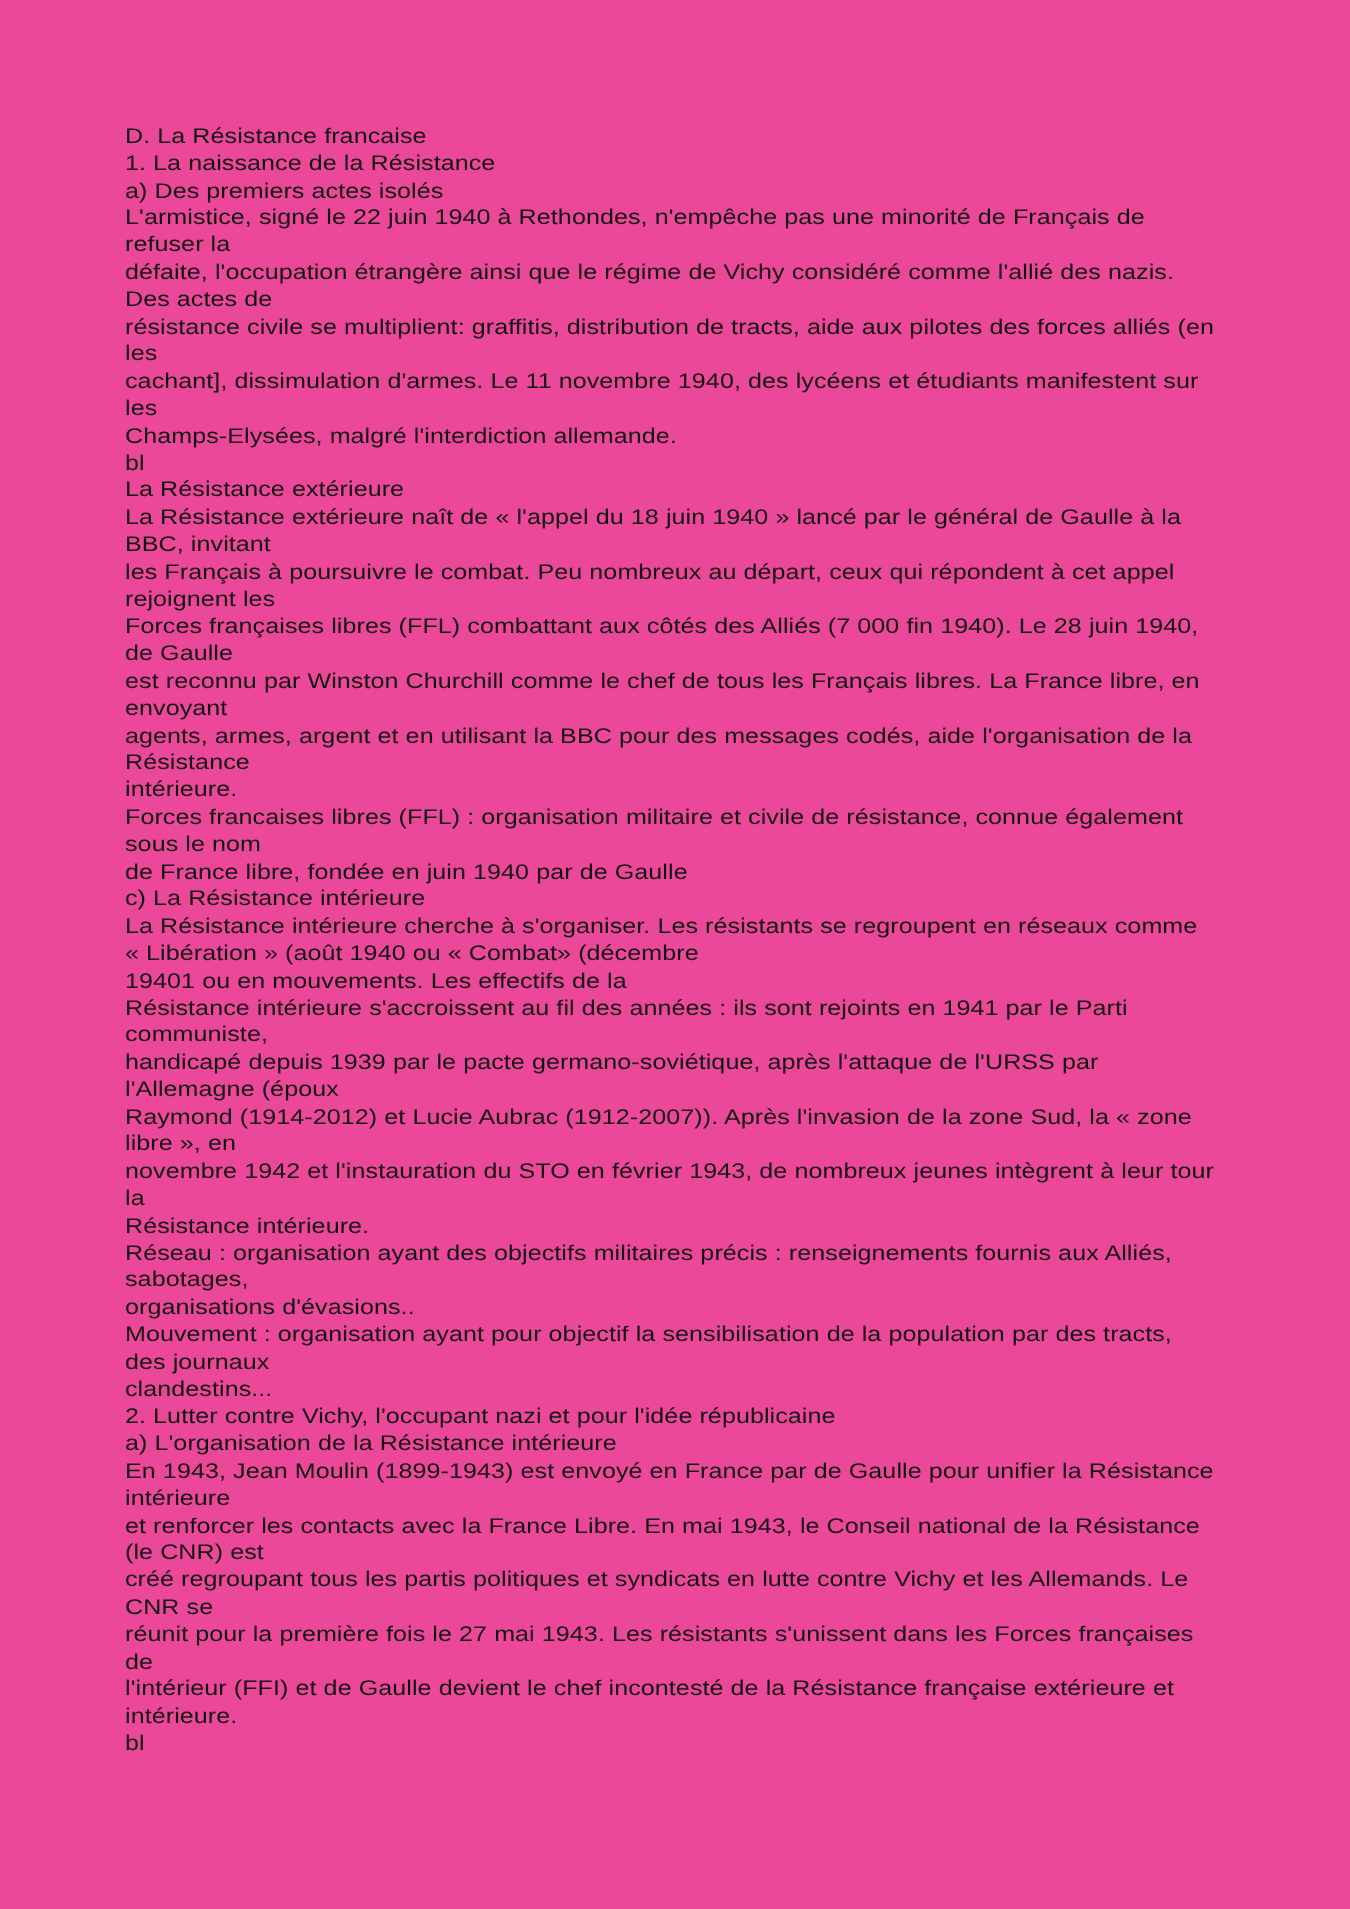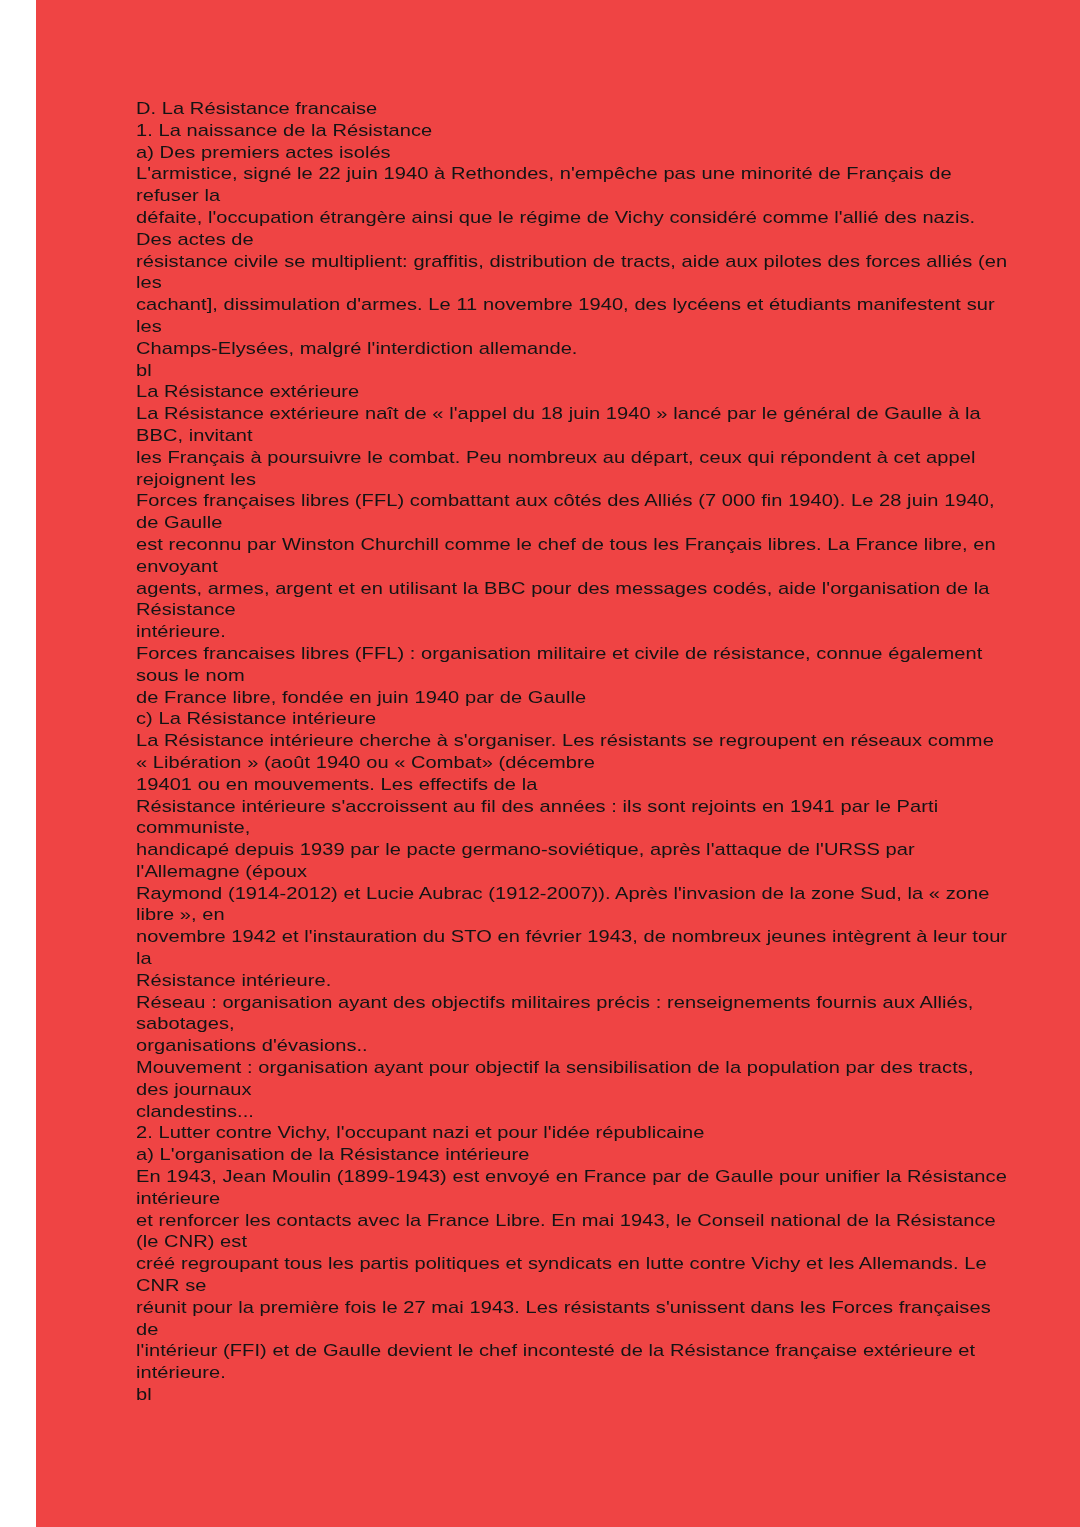--- a/index.html
+++ b/index.html
@@ -17,8 +17,7 @@
   .page {
     position: absolute;
     inset: 0;
-    background: #ef4444;
-    margin-left: 36px;
+    background: #ec4899;
   }
   .text-block {
     position: absolute;

